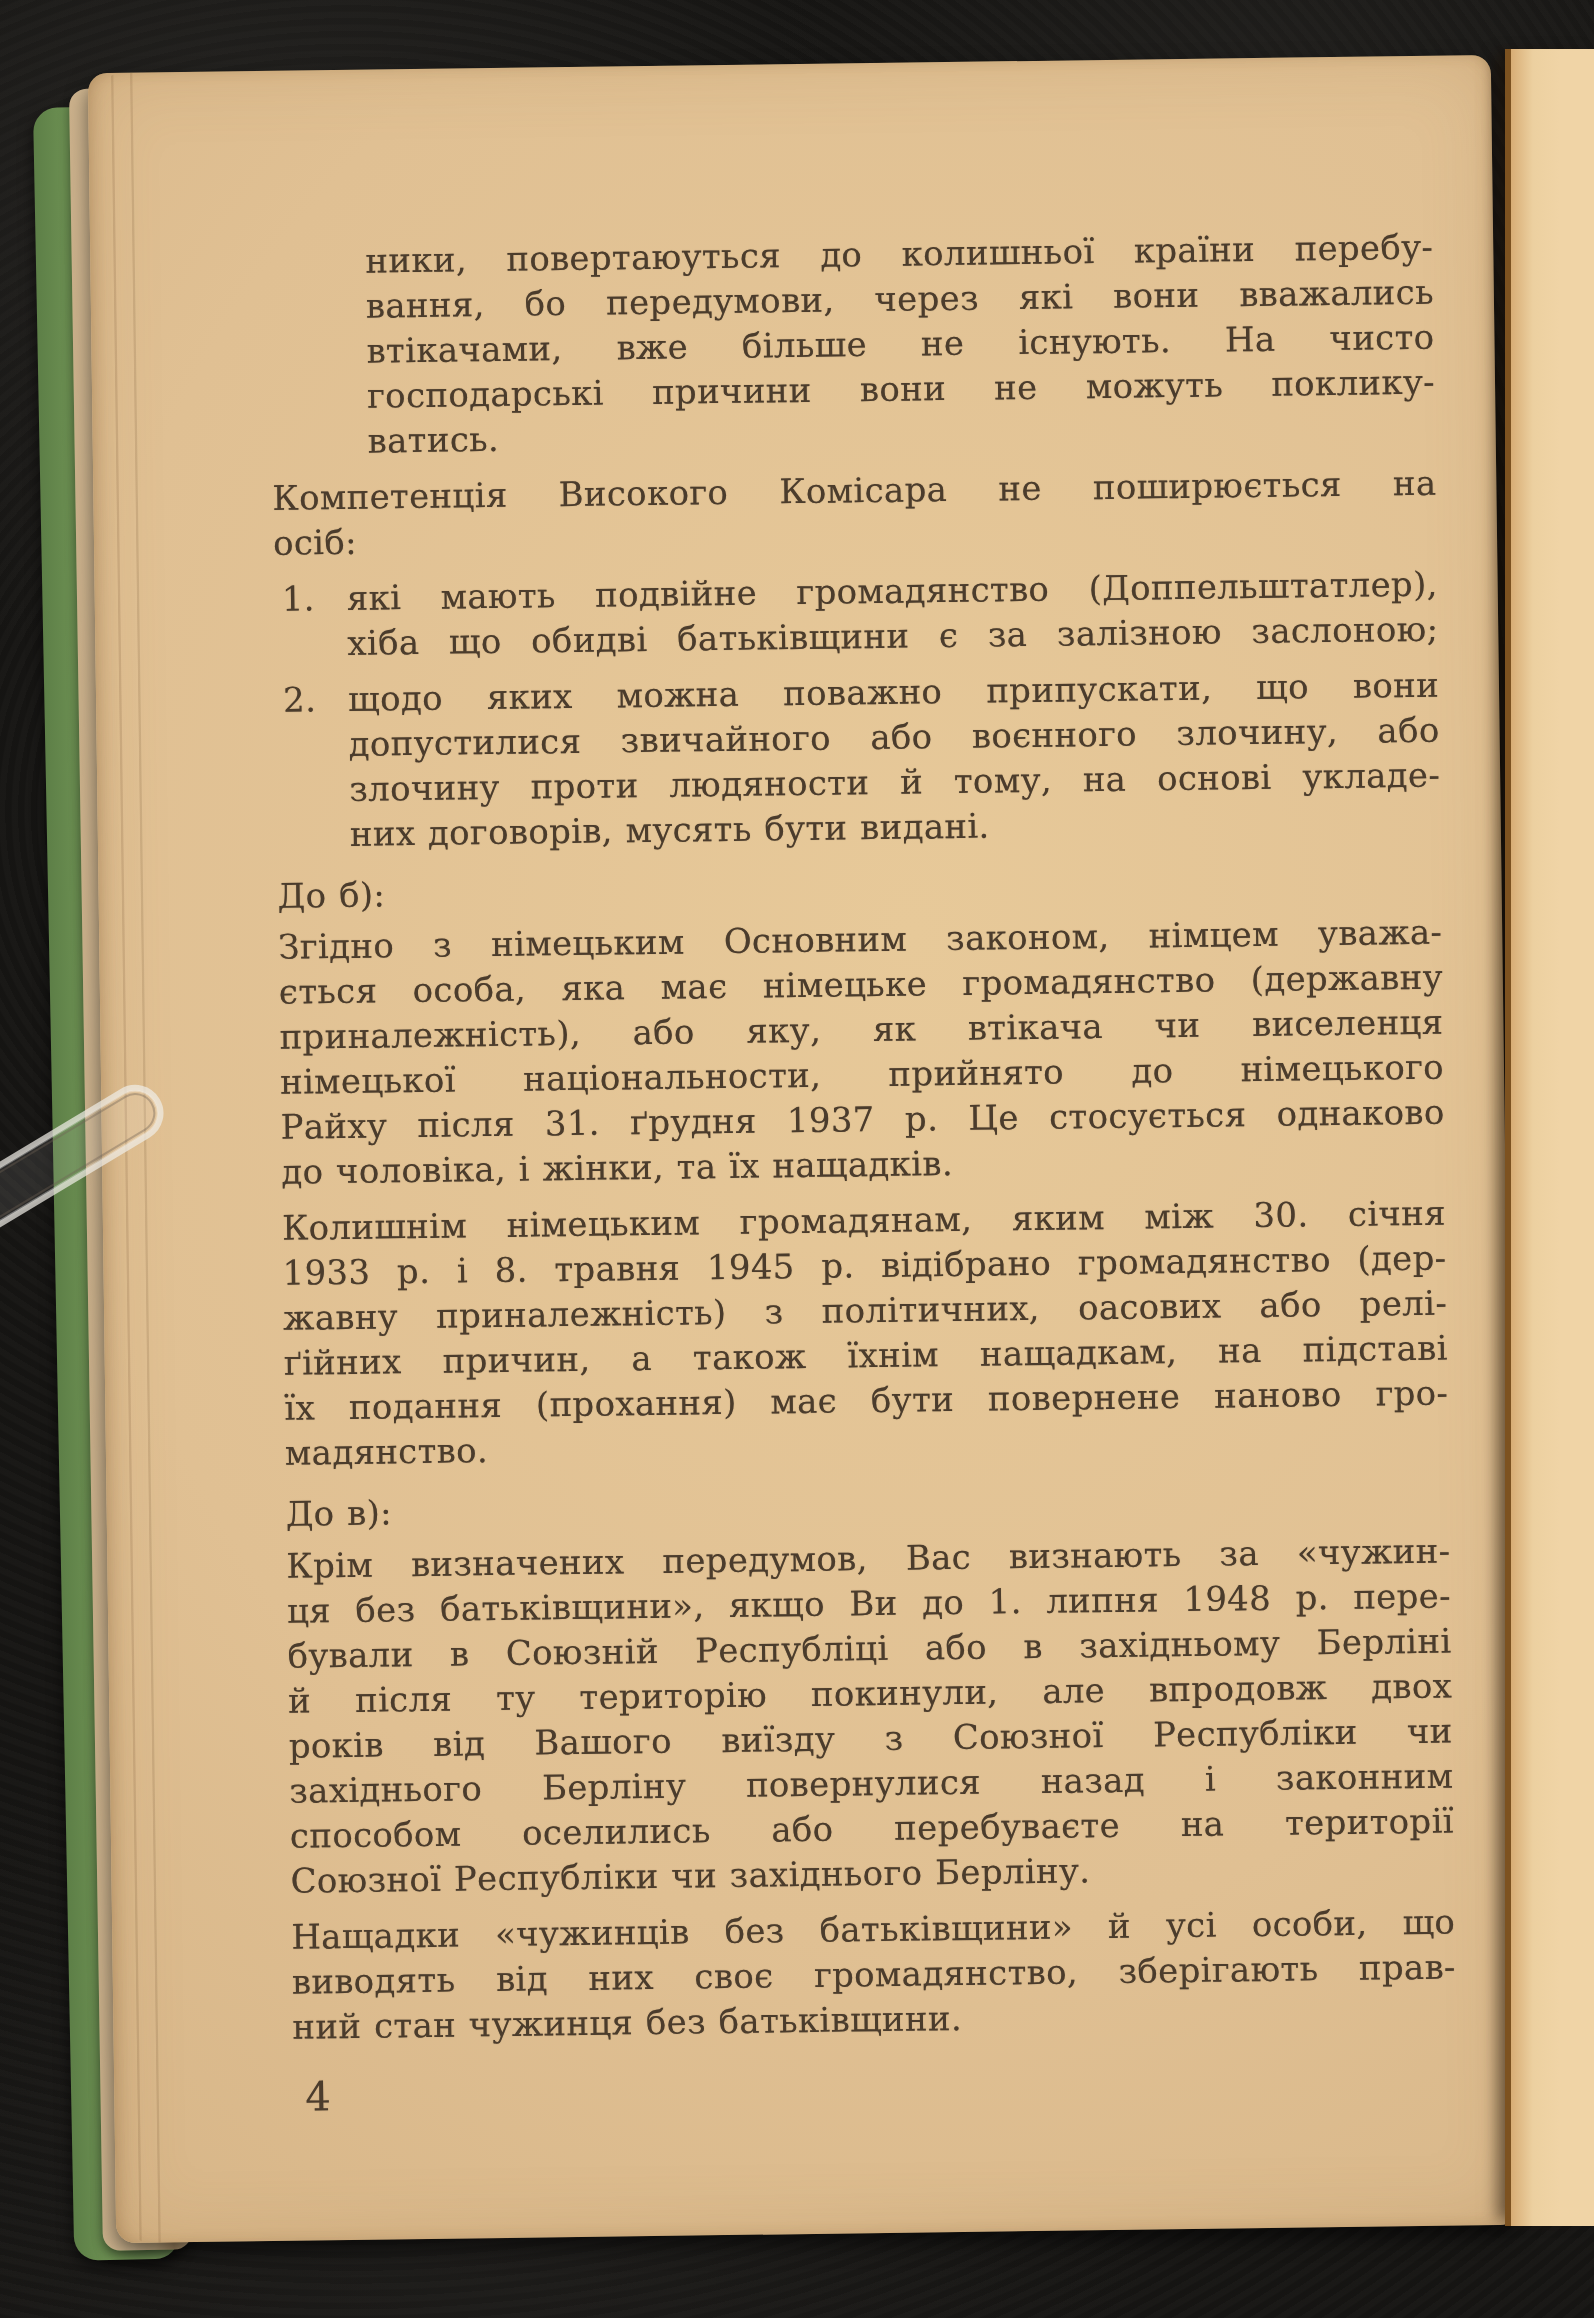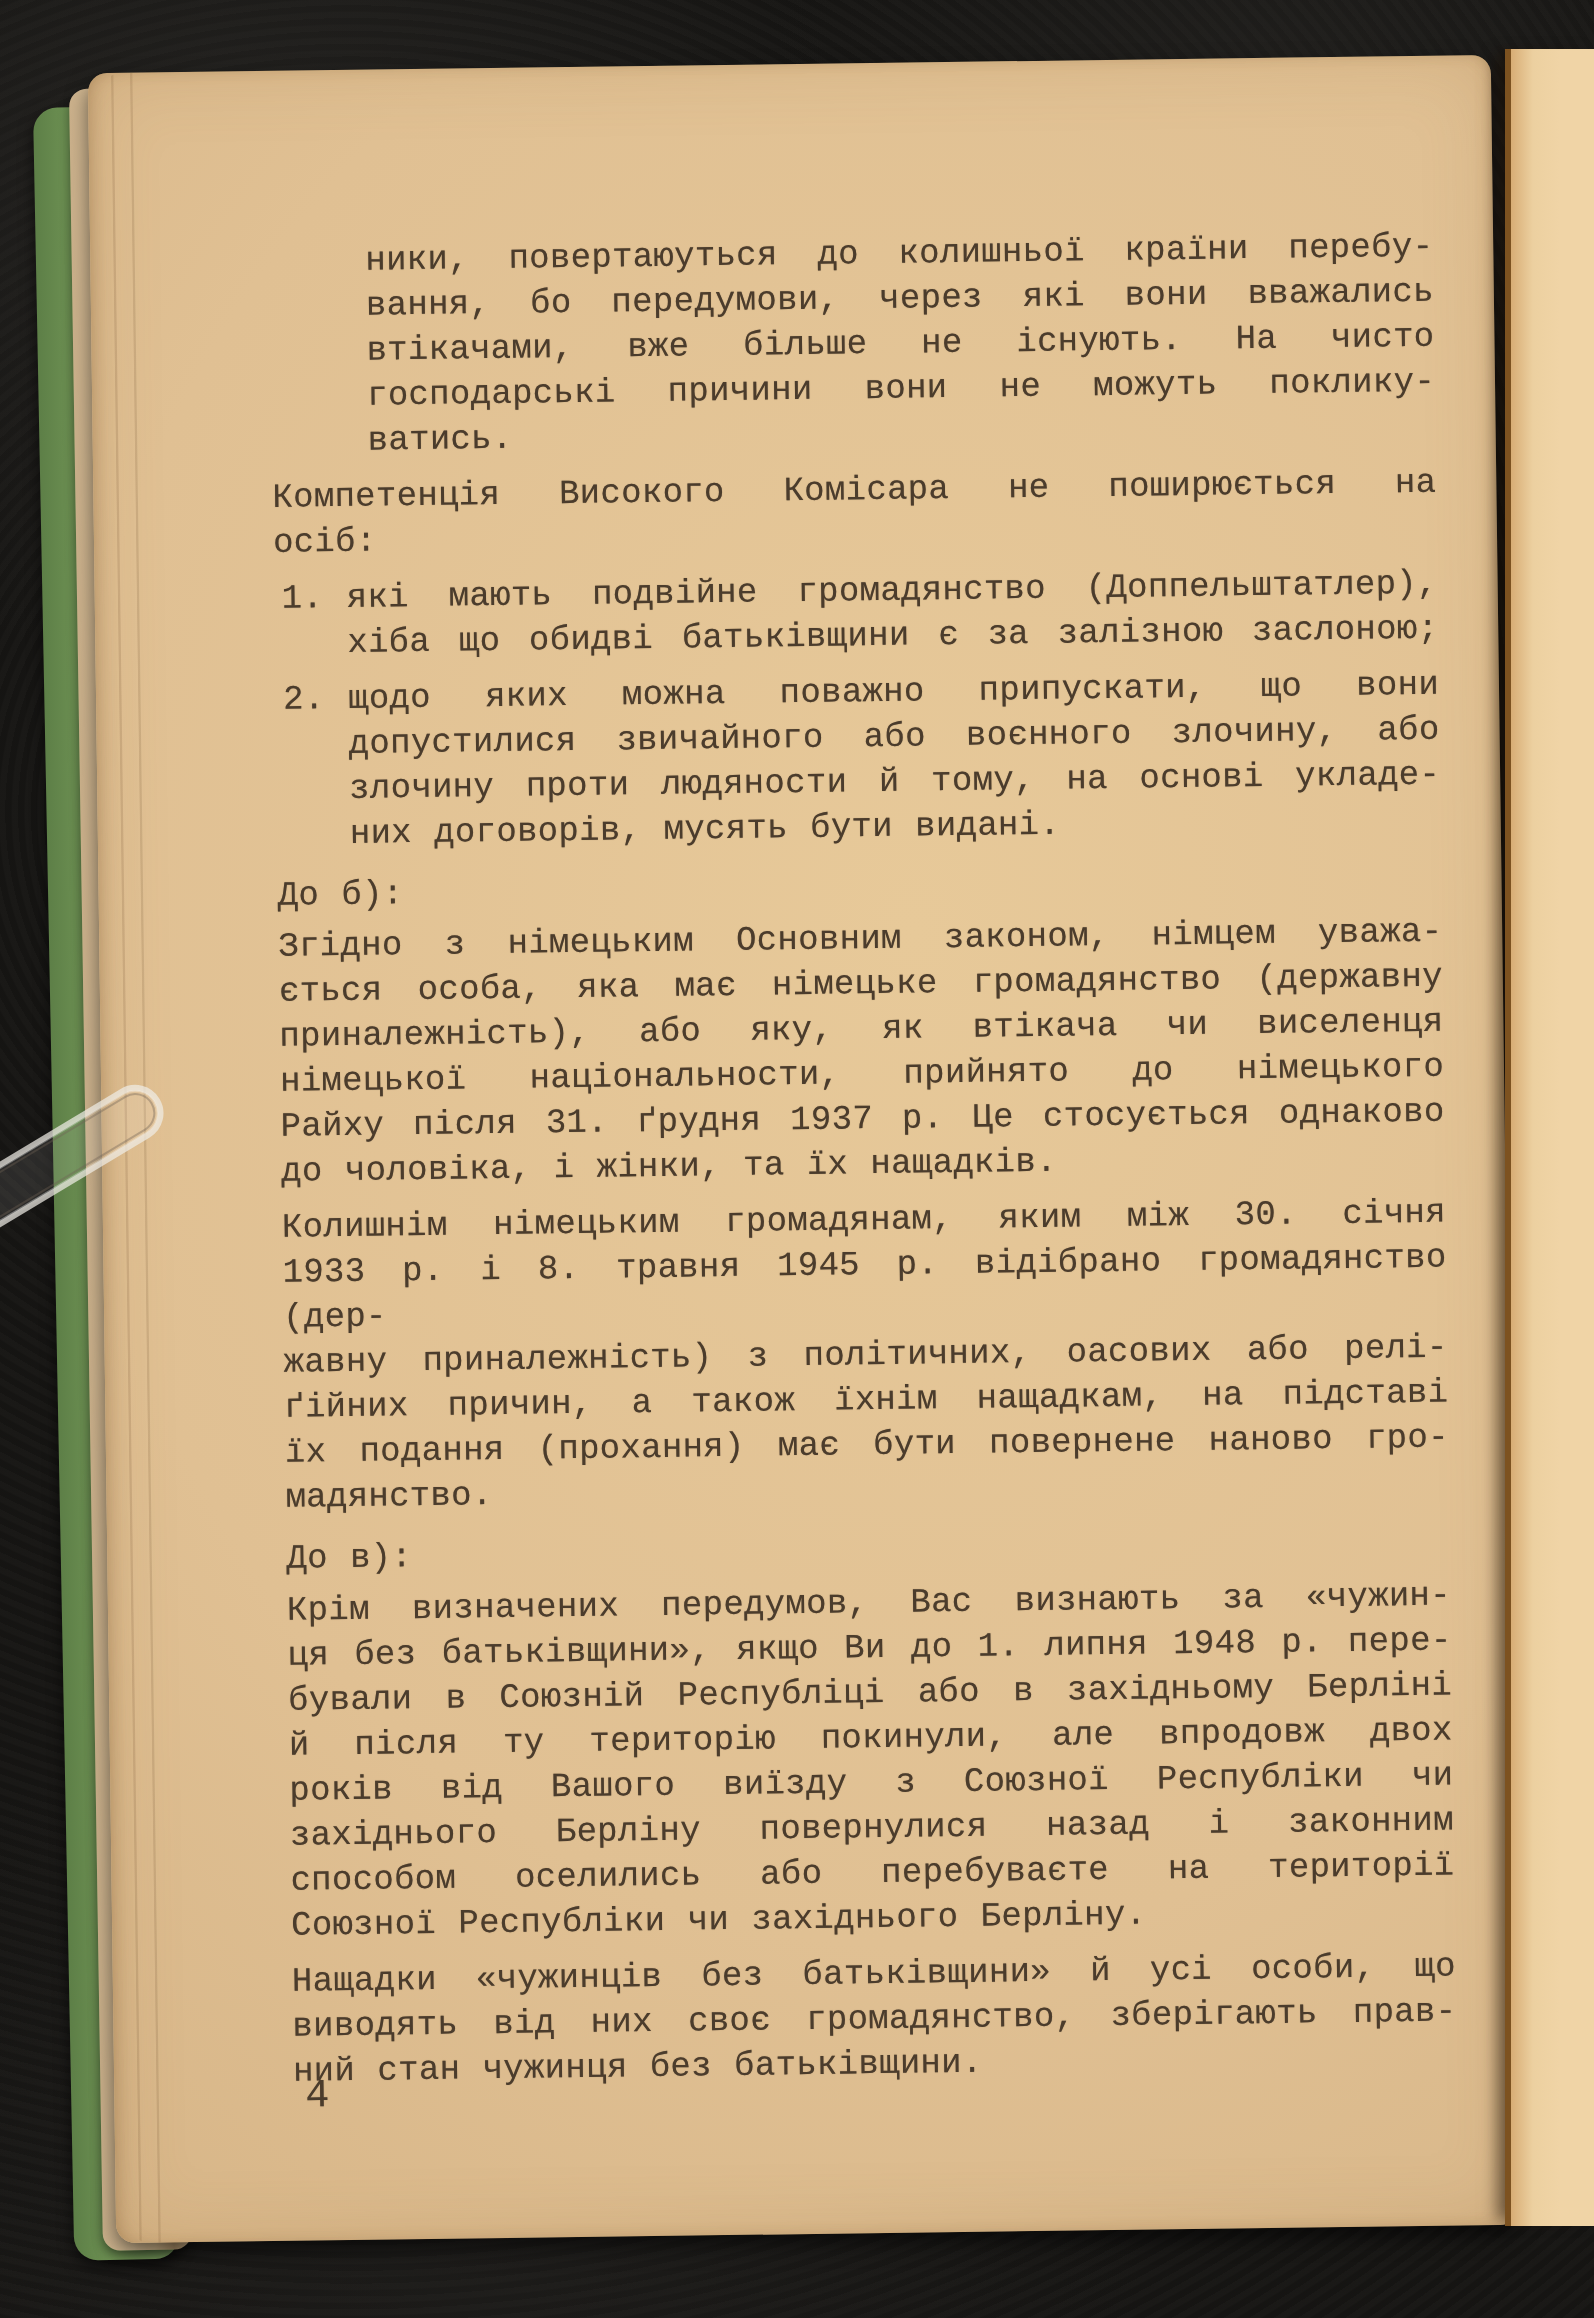--- a/index.html
+++ b/index.html
@@ -9,7 +9,7 @@
     background: var(--background, #171614);
     font-family: "DejaVu Serif", "Liberation Serif", serif;
   }
-  .scene { position: absolute; left: 0; top: 0; width: 1595px; height: 2319px; font-family: Liberation Mono, monospace; }
+  .scene { position: absolute; left: 0; top: 0; width: 1595px; height: 2319px; }
 
   
   .backdrop {

